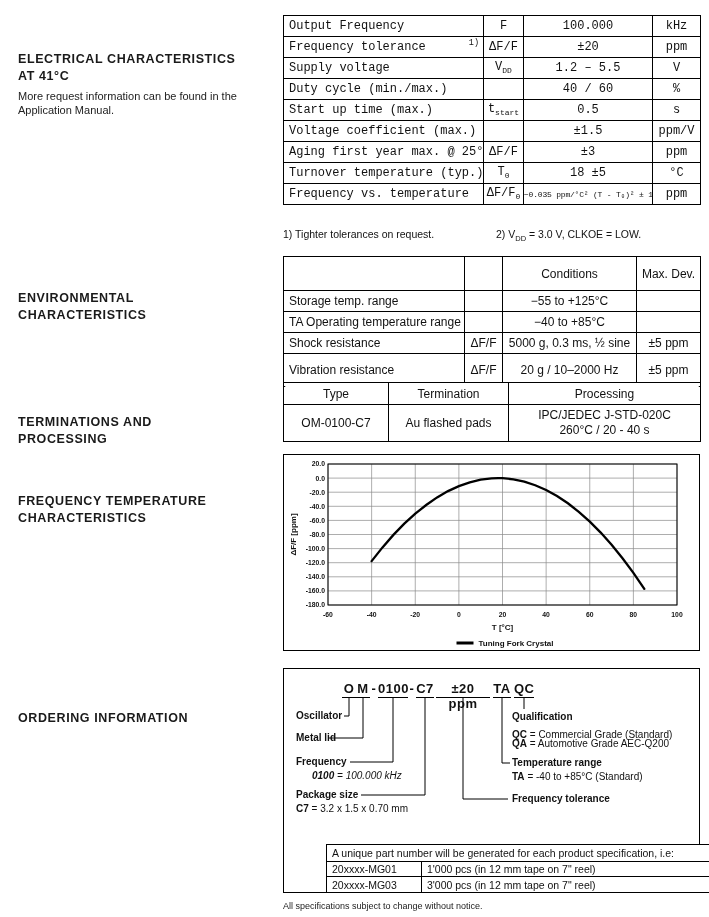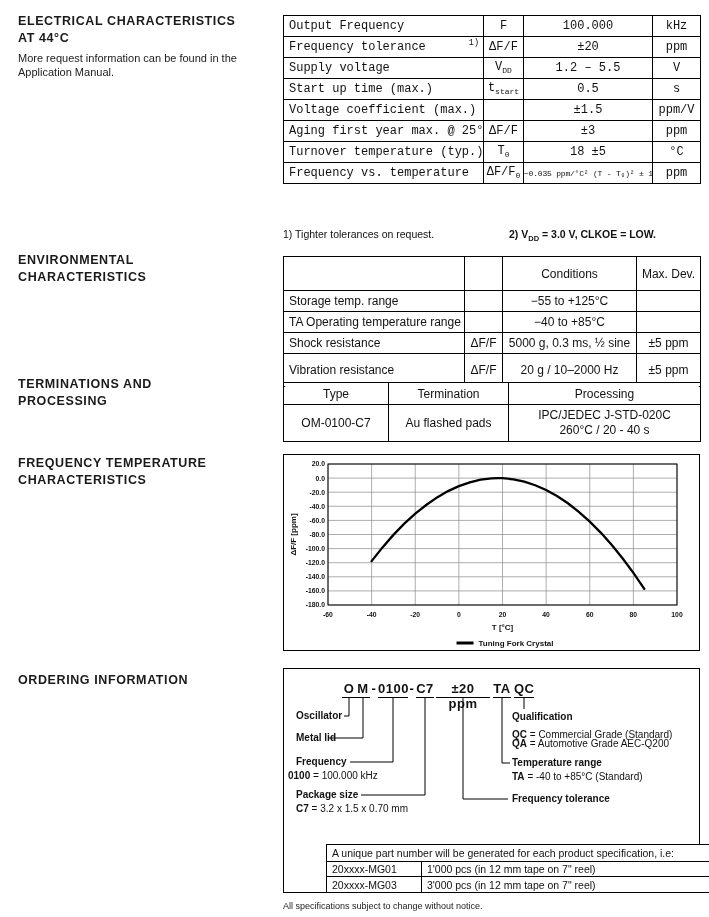--- a/index.html
+++ b/index.html
@@ -9,7 +9,7 @@
 
   
   .sec { position:absolute; left:18px; width:260px; }
-  .sec h3 { font-size:12.5px; font-weight:bold; letter-spacing:0.6px; line-height:17px; color:#1a1a1a; }
+  .sec h3 { font-size:12.5px; font-weight:bold; letter-spacing:0.6px; line-height:17px; color:#1a1a1a;margin-top:38px; }
   .sec .note { margin-top:4px; font-size:11px; line-height:14px; color:#222; }
 
   

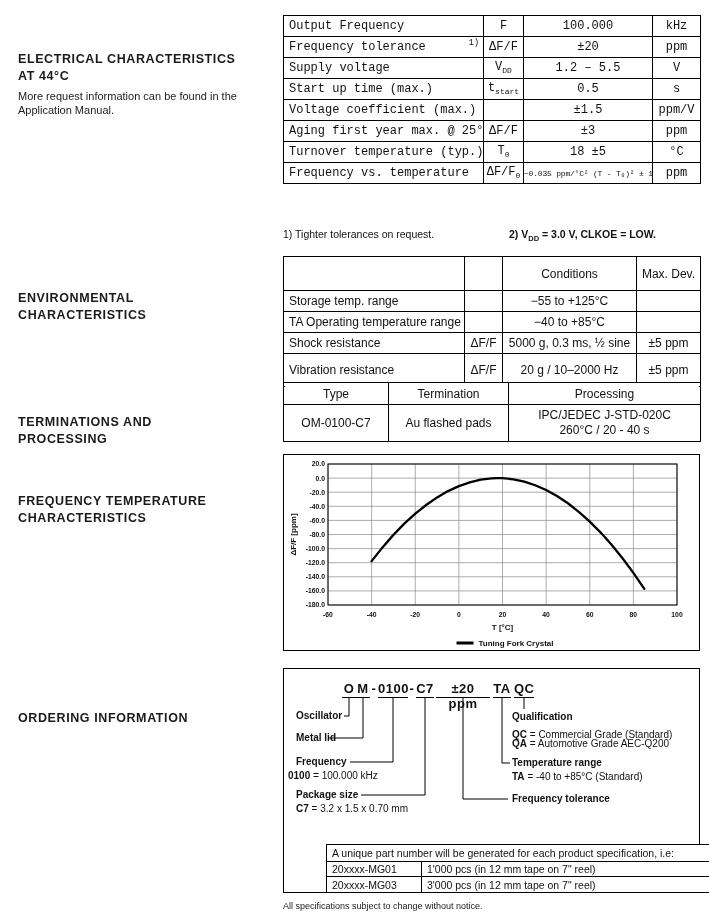--- a/index.html
+++ b/index.html
@@ -51,7 +51,7 @@
   <div class="sec" style="top:13px;">
     <h3>
       <span>ELECTRICAL CHARACTERISTICS</span><br>
-      <span>AT 44°C</span>
+      <span>AT 41°C</span>
     </h3>
     <div class="note">
       <span>More request information can be found in the</span><br>

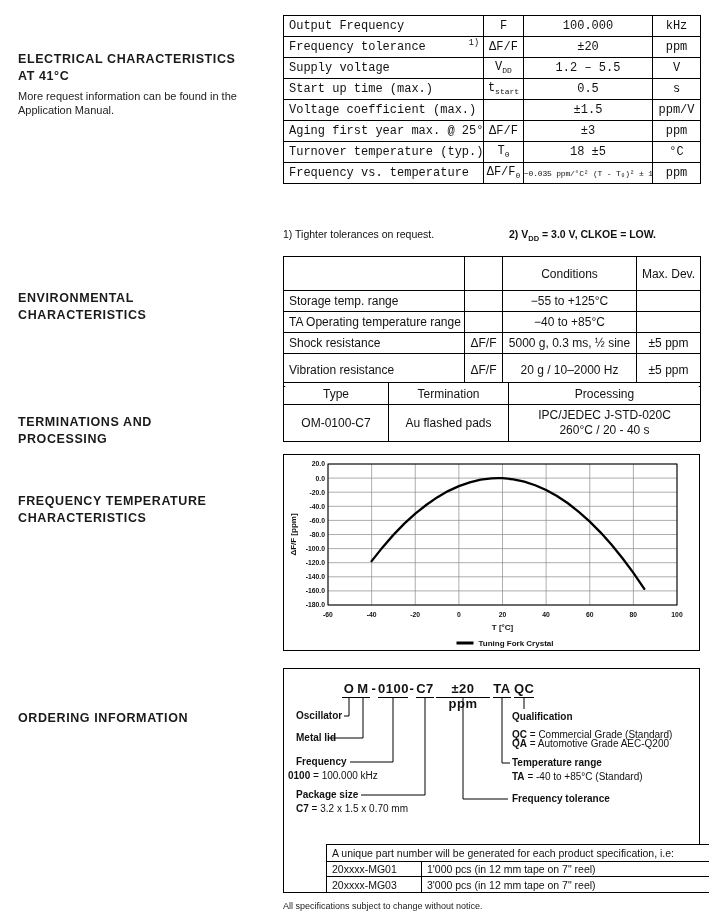--- a/index.html
+++ b/index.html
@@ -111,6 +111,12 @@
       <td class="c sym"><span>V</span><sub>DD</sub></td>
       <td class="c"><span>1.2 – 5.5</span></td>
       <td class="c"><span>V</span></td>
+    </tr>
+    <tr style="height:21px">
+      <td class="p"><span>Duty cycle (min./max.)</span></td>
+      <td class="c sym"><span></span></td>
+      <td class="c"><span>40 / 60</span></td>
+      <td class="c"><span>%</span></td>
     </tr>
     <tr style="height:21px">
       <td class="p"><span>Start up time (max.)</span></td>

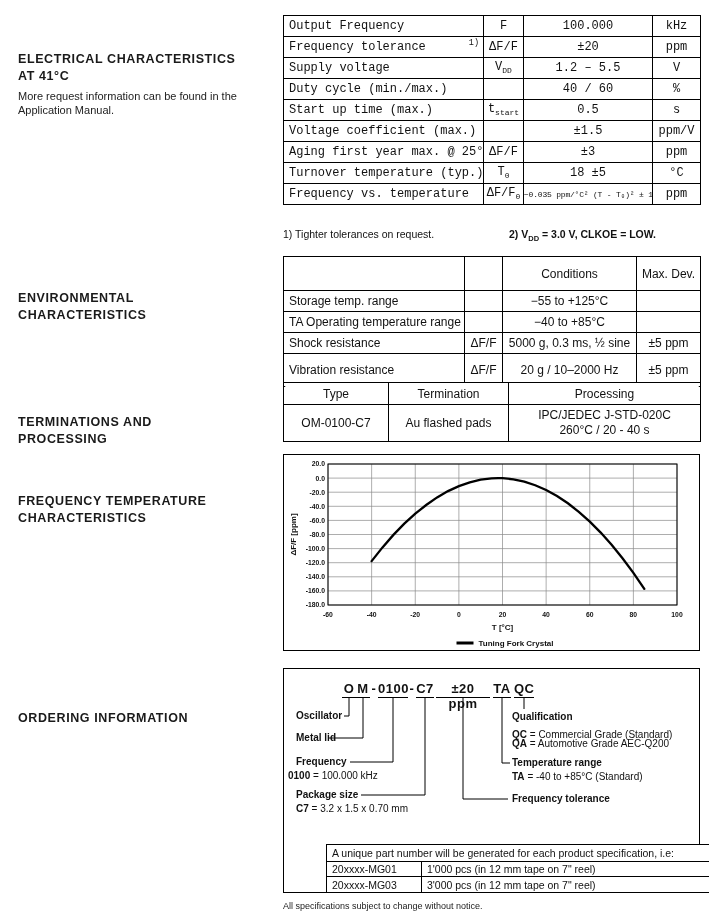--- a/index.html
+++ b/index.html
@@ -23,7 +23,7 @@
   th.hd { font-weight:bold; }
 
   .footnotes { position:absolute; left:283px; top:228px; width:417px; font-size:10.5px; }
-  .footnotes .f2 { position:absolute; left:226px; top:0;font-weight:bold; }
+  .footnotes .f2 { position:absolute; left:213px; top:0; }
   .footnotes sub { font-size:7.5px; }
 
   

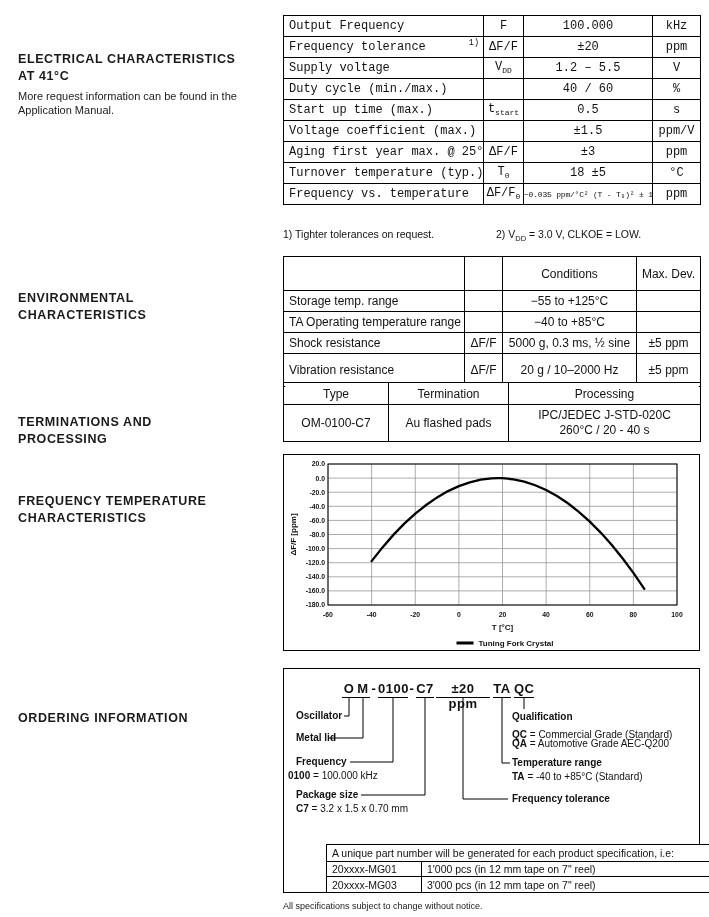--- a/index.html
+++ b/index.html
@@ -295,7 +295,7 @@
     <span class="olabel" style="left:12px;top:41px;">Oscillator</span>
     <span class="olabel" style="left:12px;top:63px;">Metal lid</span>
     <span class="olabel" style="left:12px;top:87px;">Frequency</span>
-    <span class="oval" style="left:4px;top:101px;"><b>0100</b> <span>= 100.000 kHz</span></span>
+    <span class="oval" style="left:28px;top:101px;font-style:italic;"><b>0100</b> <span>= 100.000 kHz</span></span>
     <span class="olabel" style="left:12px;top:120px;">Package size</span>
     <span class="oval" style="left:12px;top:134px;"><b>C7</b> <span>= 3.2 x 1.5 x 0.70 mm</span></span>
 

